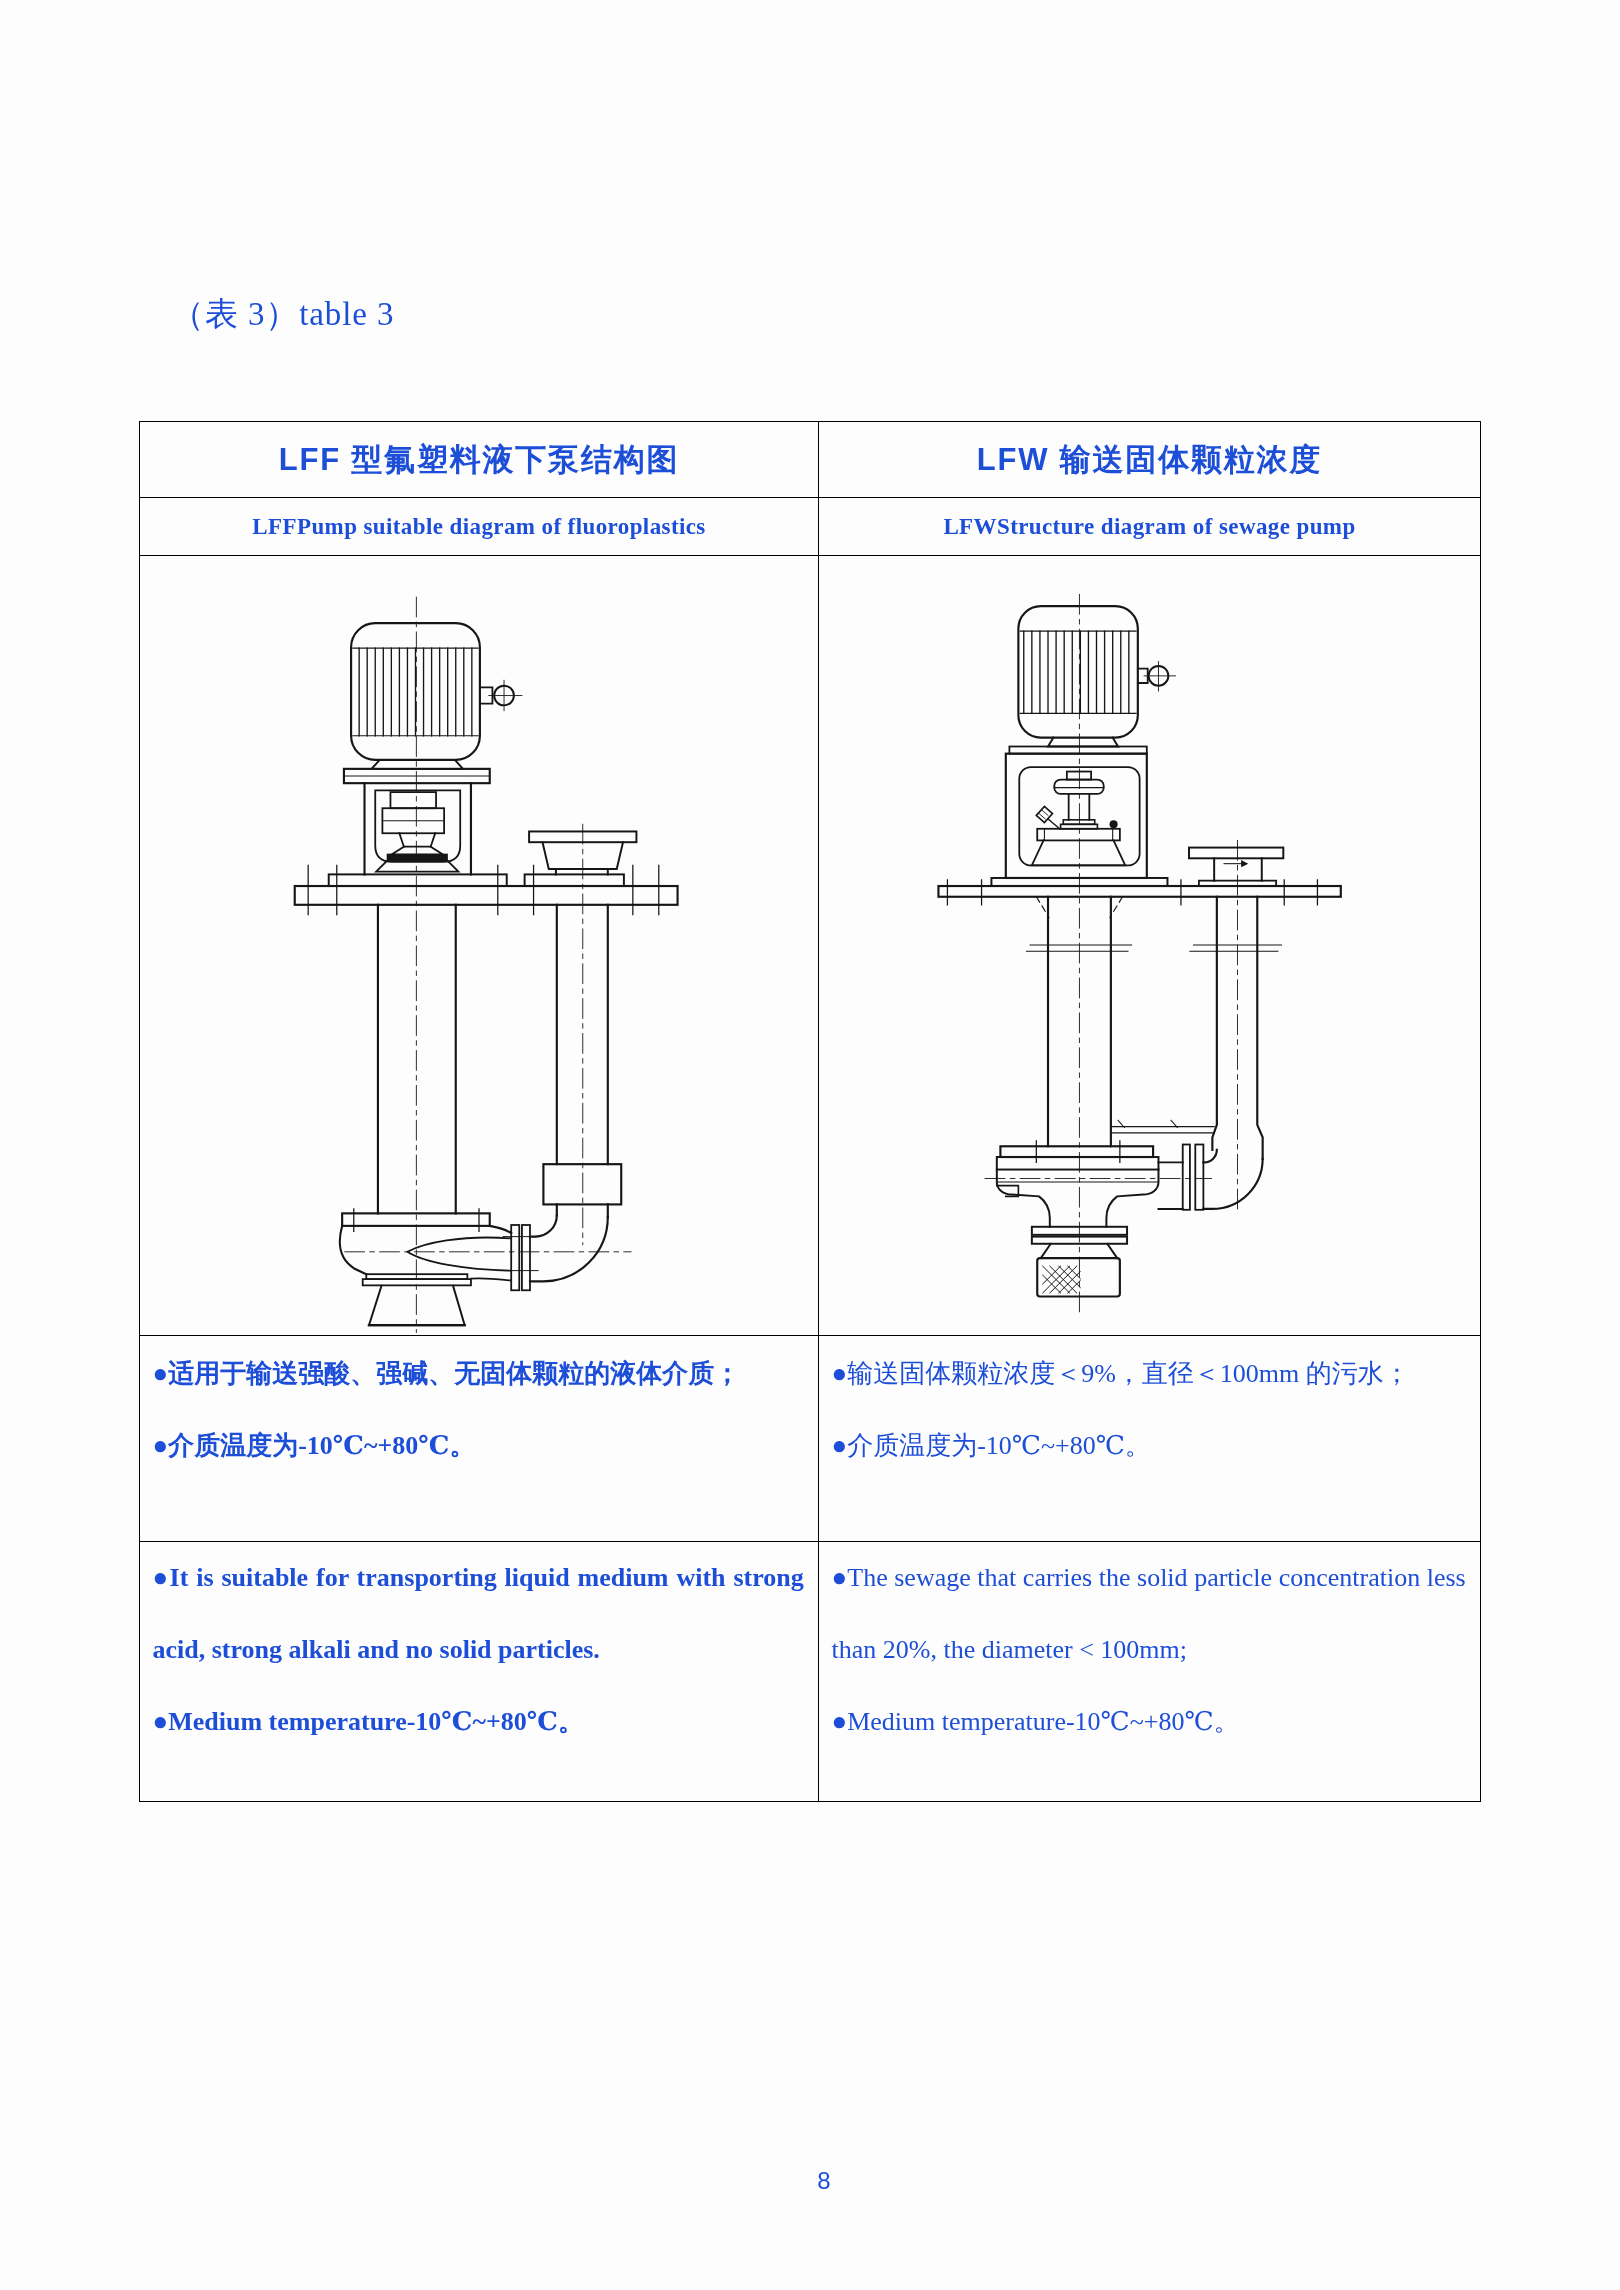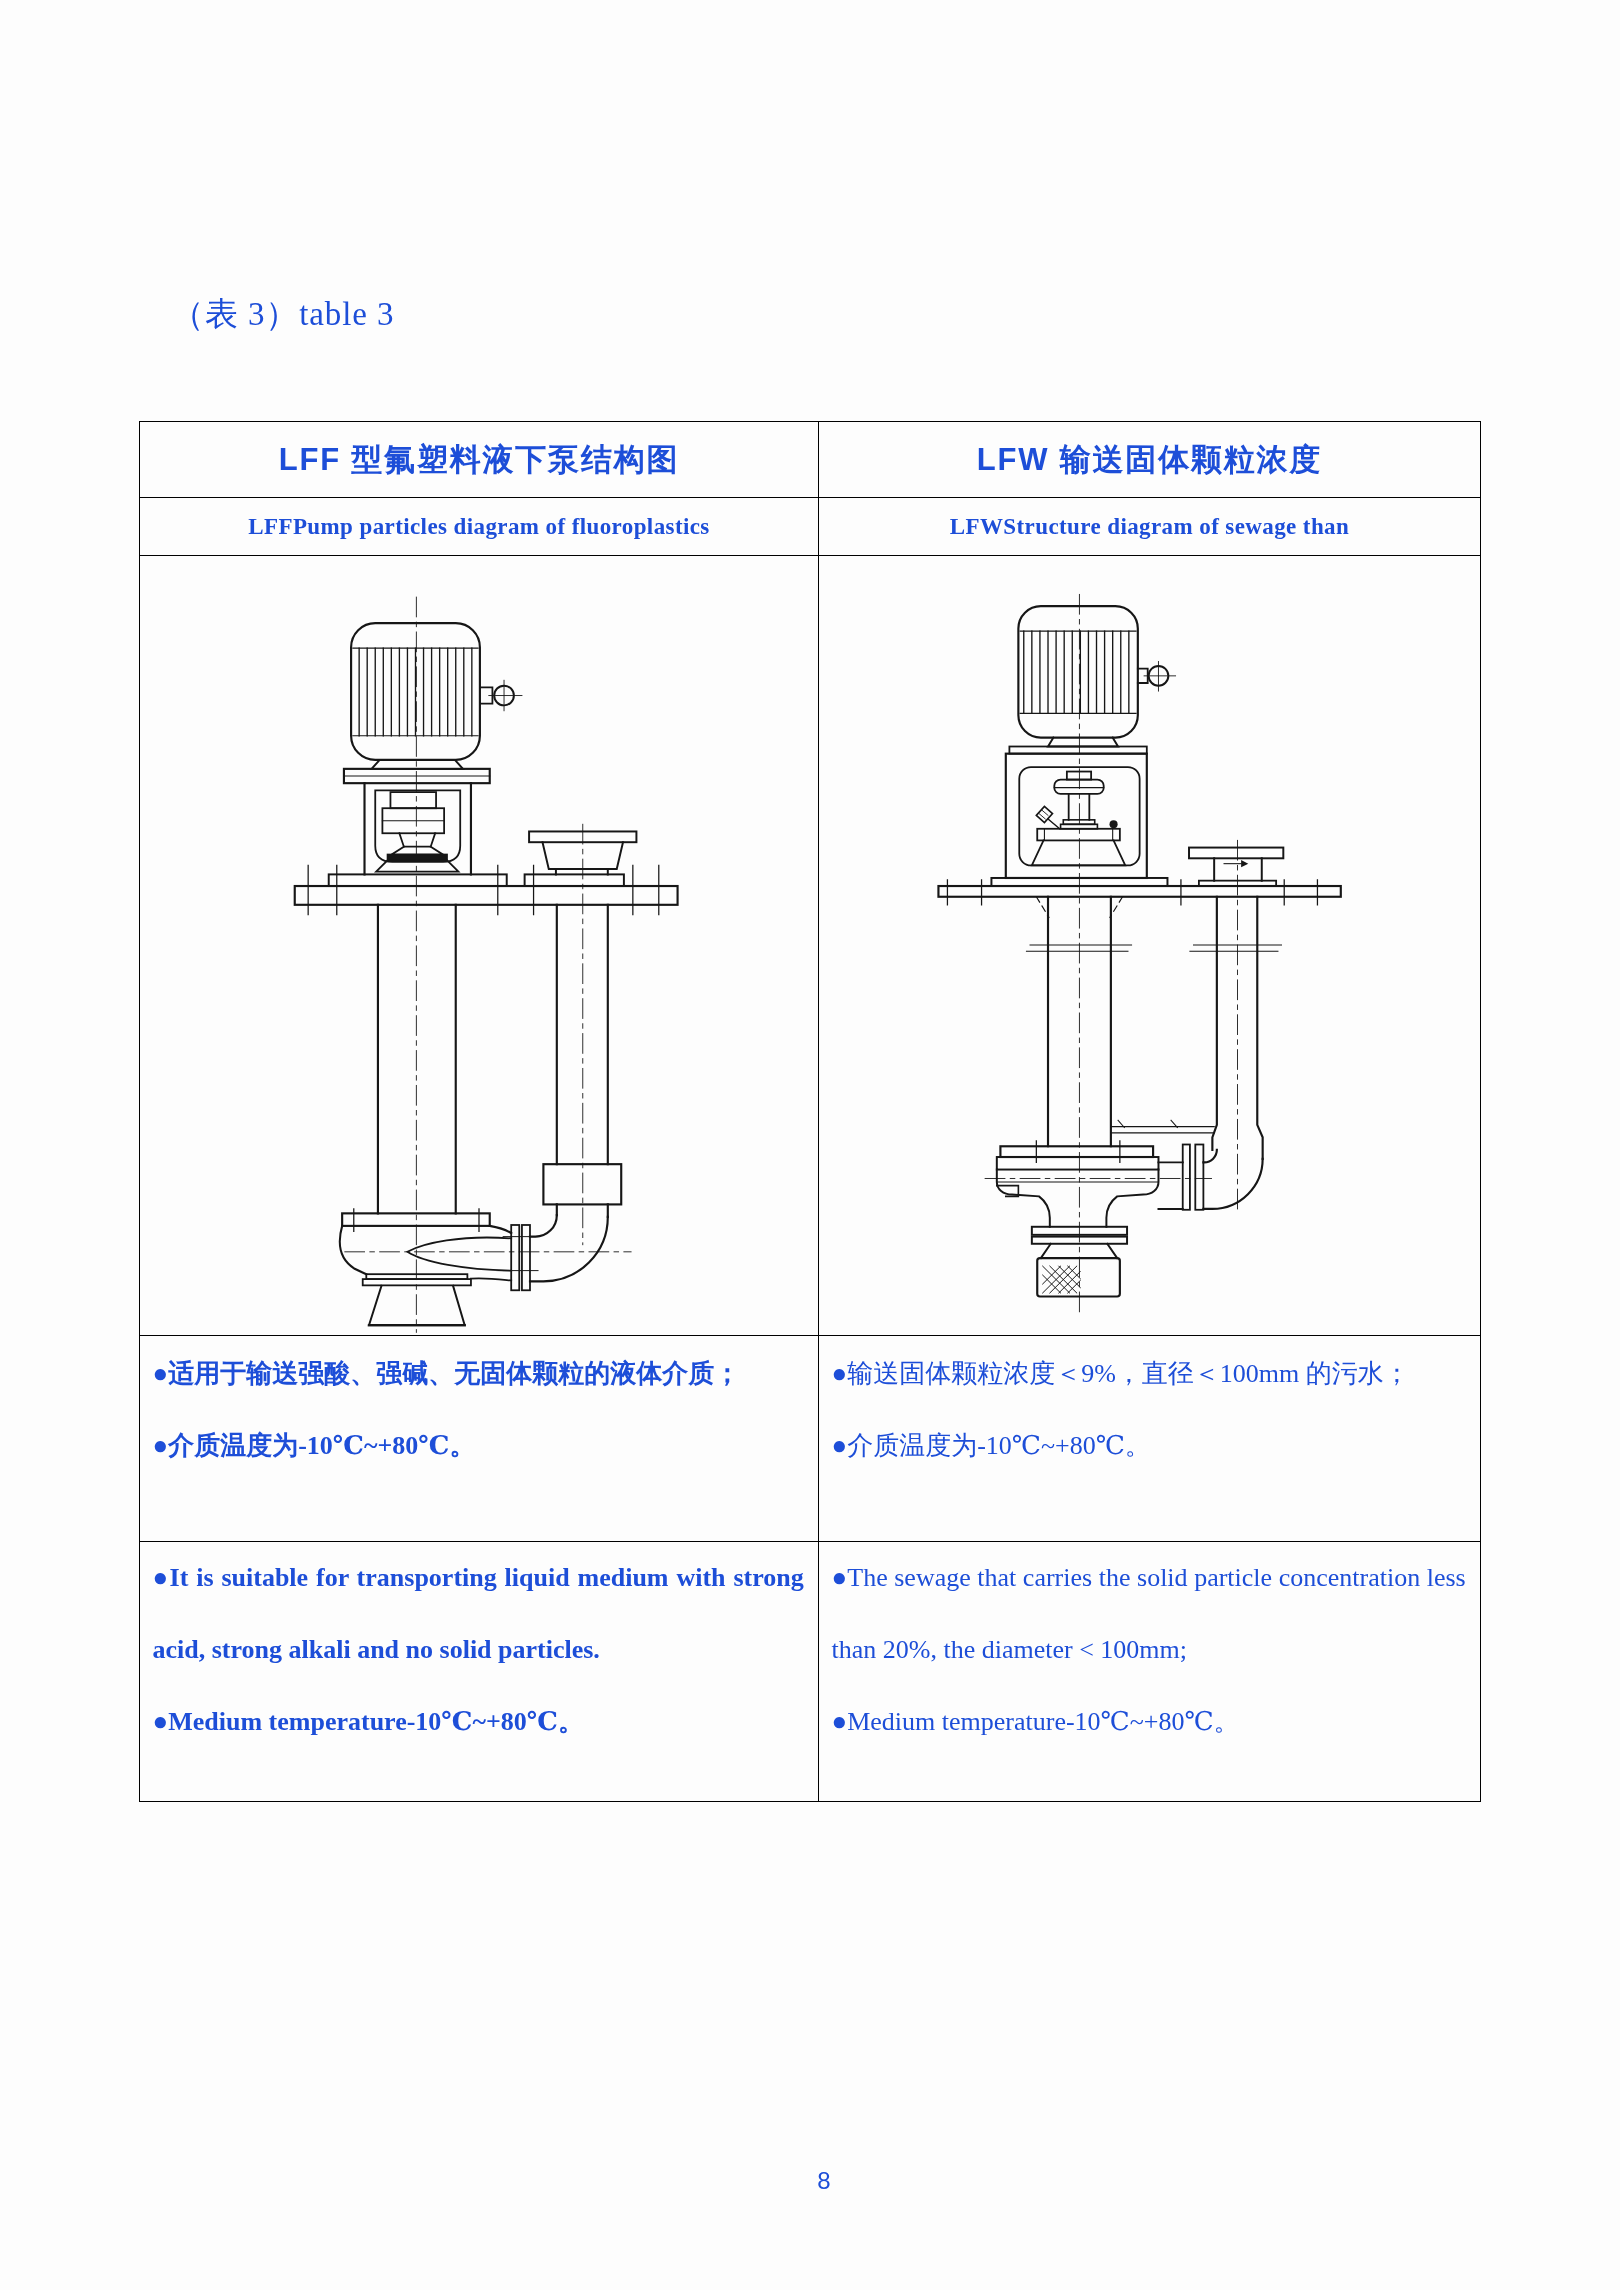--- a/index.html
+++ b/index.html
@@ -62,7 +62,7 @@
     <div class="cell cl rb hdr-cn">LFF 型氟塑料液下泵结构图</div>
     <div class="cell rb hdr-cn">LFW 输送固体颗粒浓度</div>
 
-    <div class="cell cl rb hdr-en">LFFPump particles diagram of fluoroplastics</div>
+    <div class="cell cl rb hdr-en">LFFPump suitable diagram of fluoroplastics</div>
     <div class="cell rb hdr-en">LFWStructure diagram of sewage than</div>
 
     <div class="cell cl rb">

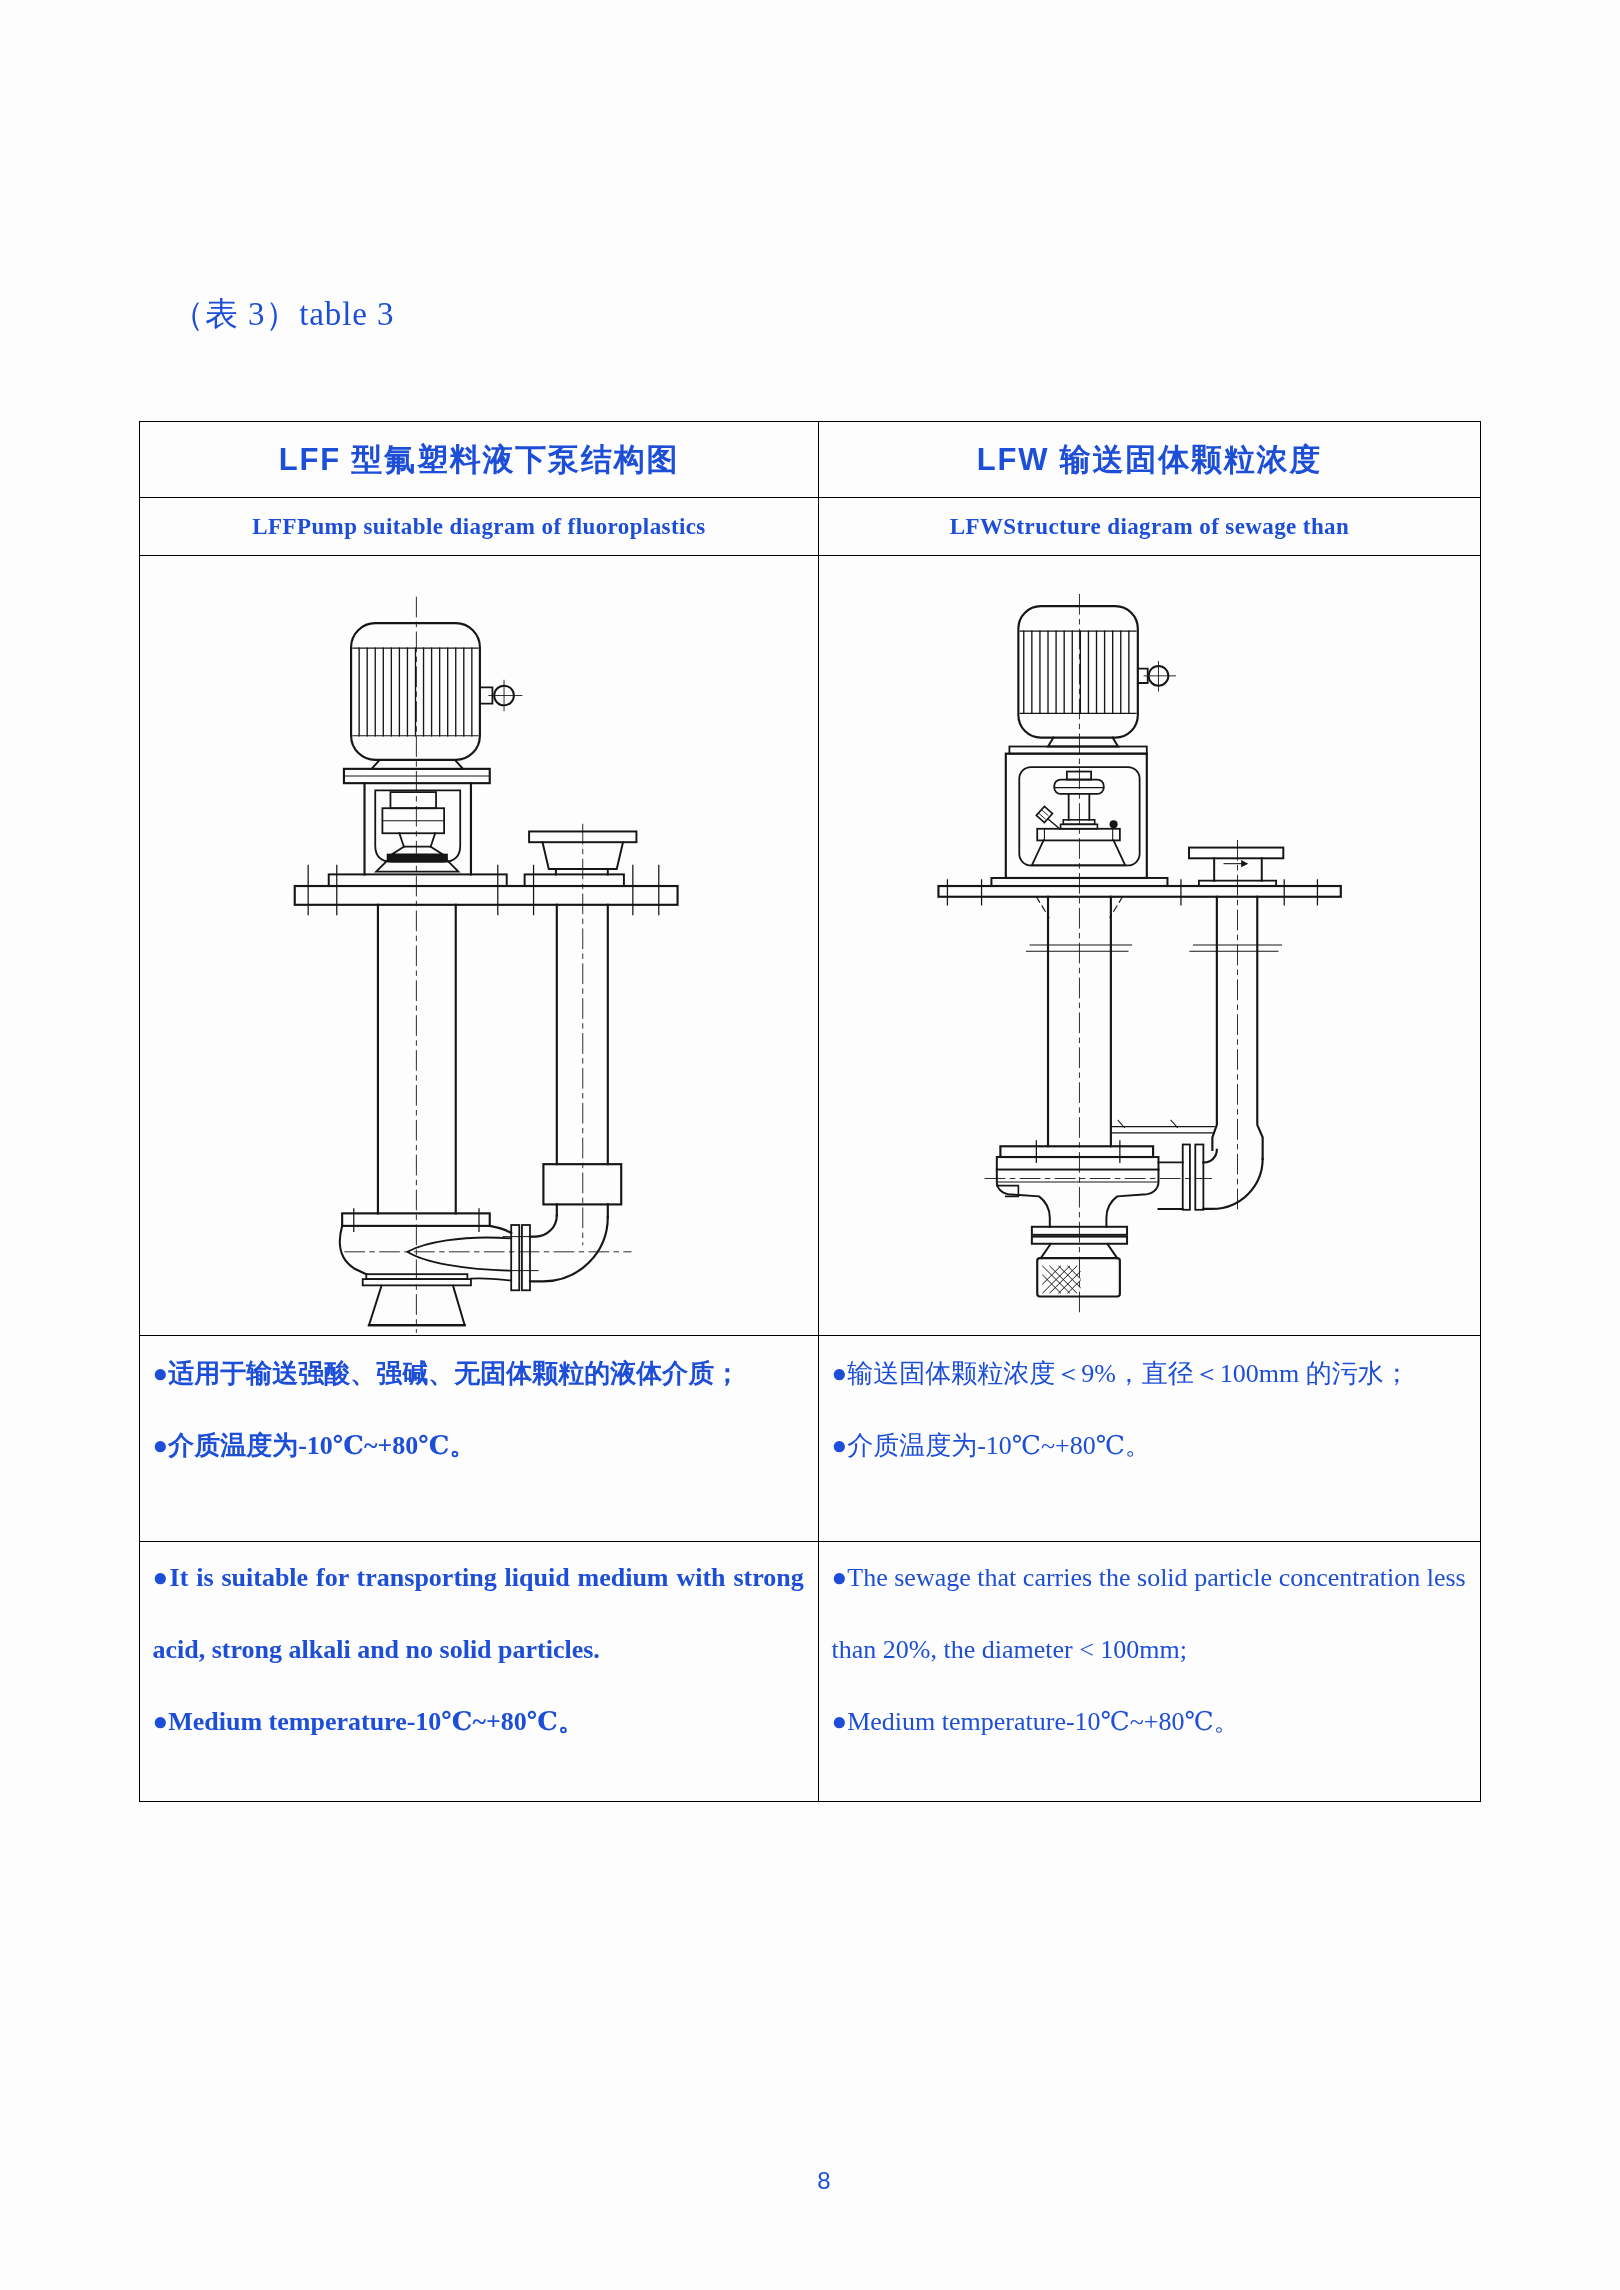--- a/index.html
+++ b/index.html
@@ -63,7 +63,7 @@
     <div class="cell rb hdr-cn">LFW 输送固体颗粒浓度</div>
 
     <div class="cell cl rb hdr-en">LFFPump suitable diagram of fluoroplastics</div>
-    <div class="cell rb hdr-en">LFWStructure diagram of sewage than</div>
+    <div class="cell rb hdr-en">LFWStructure diagram of sewage pump</div>
 
     <div class="cell cl rb">
       <svg class="diag" viewBox="157 622 758 871" preserveAspectRatio="none" xmlns="http://www.w3.org/2000/svg">

